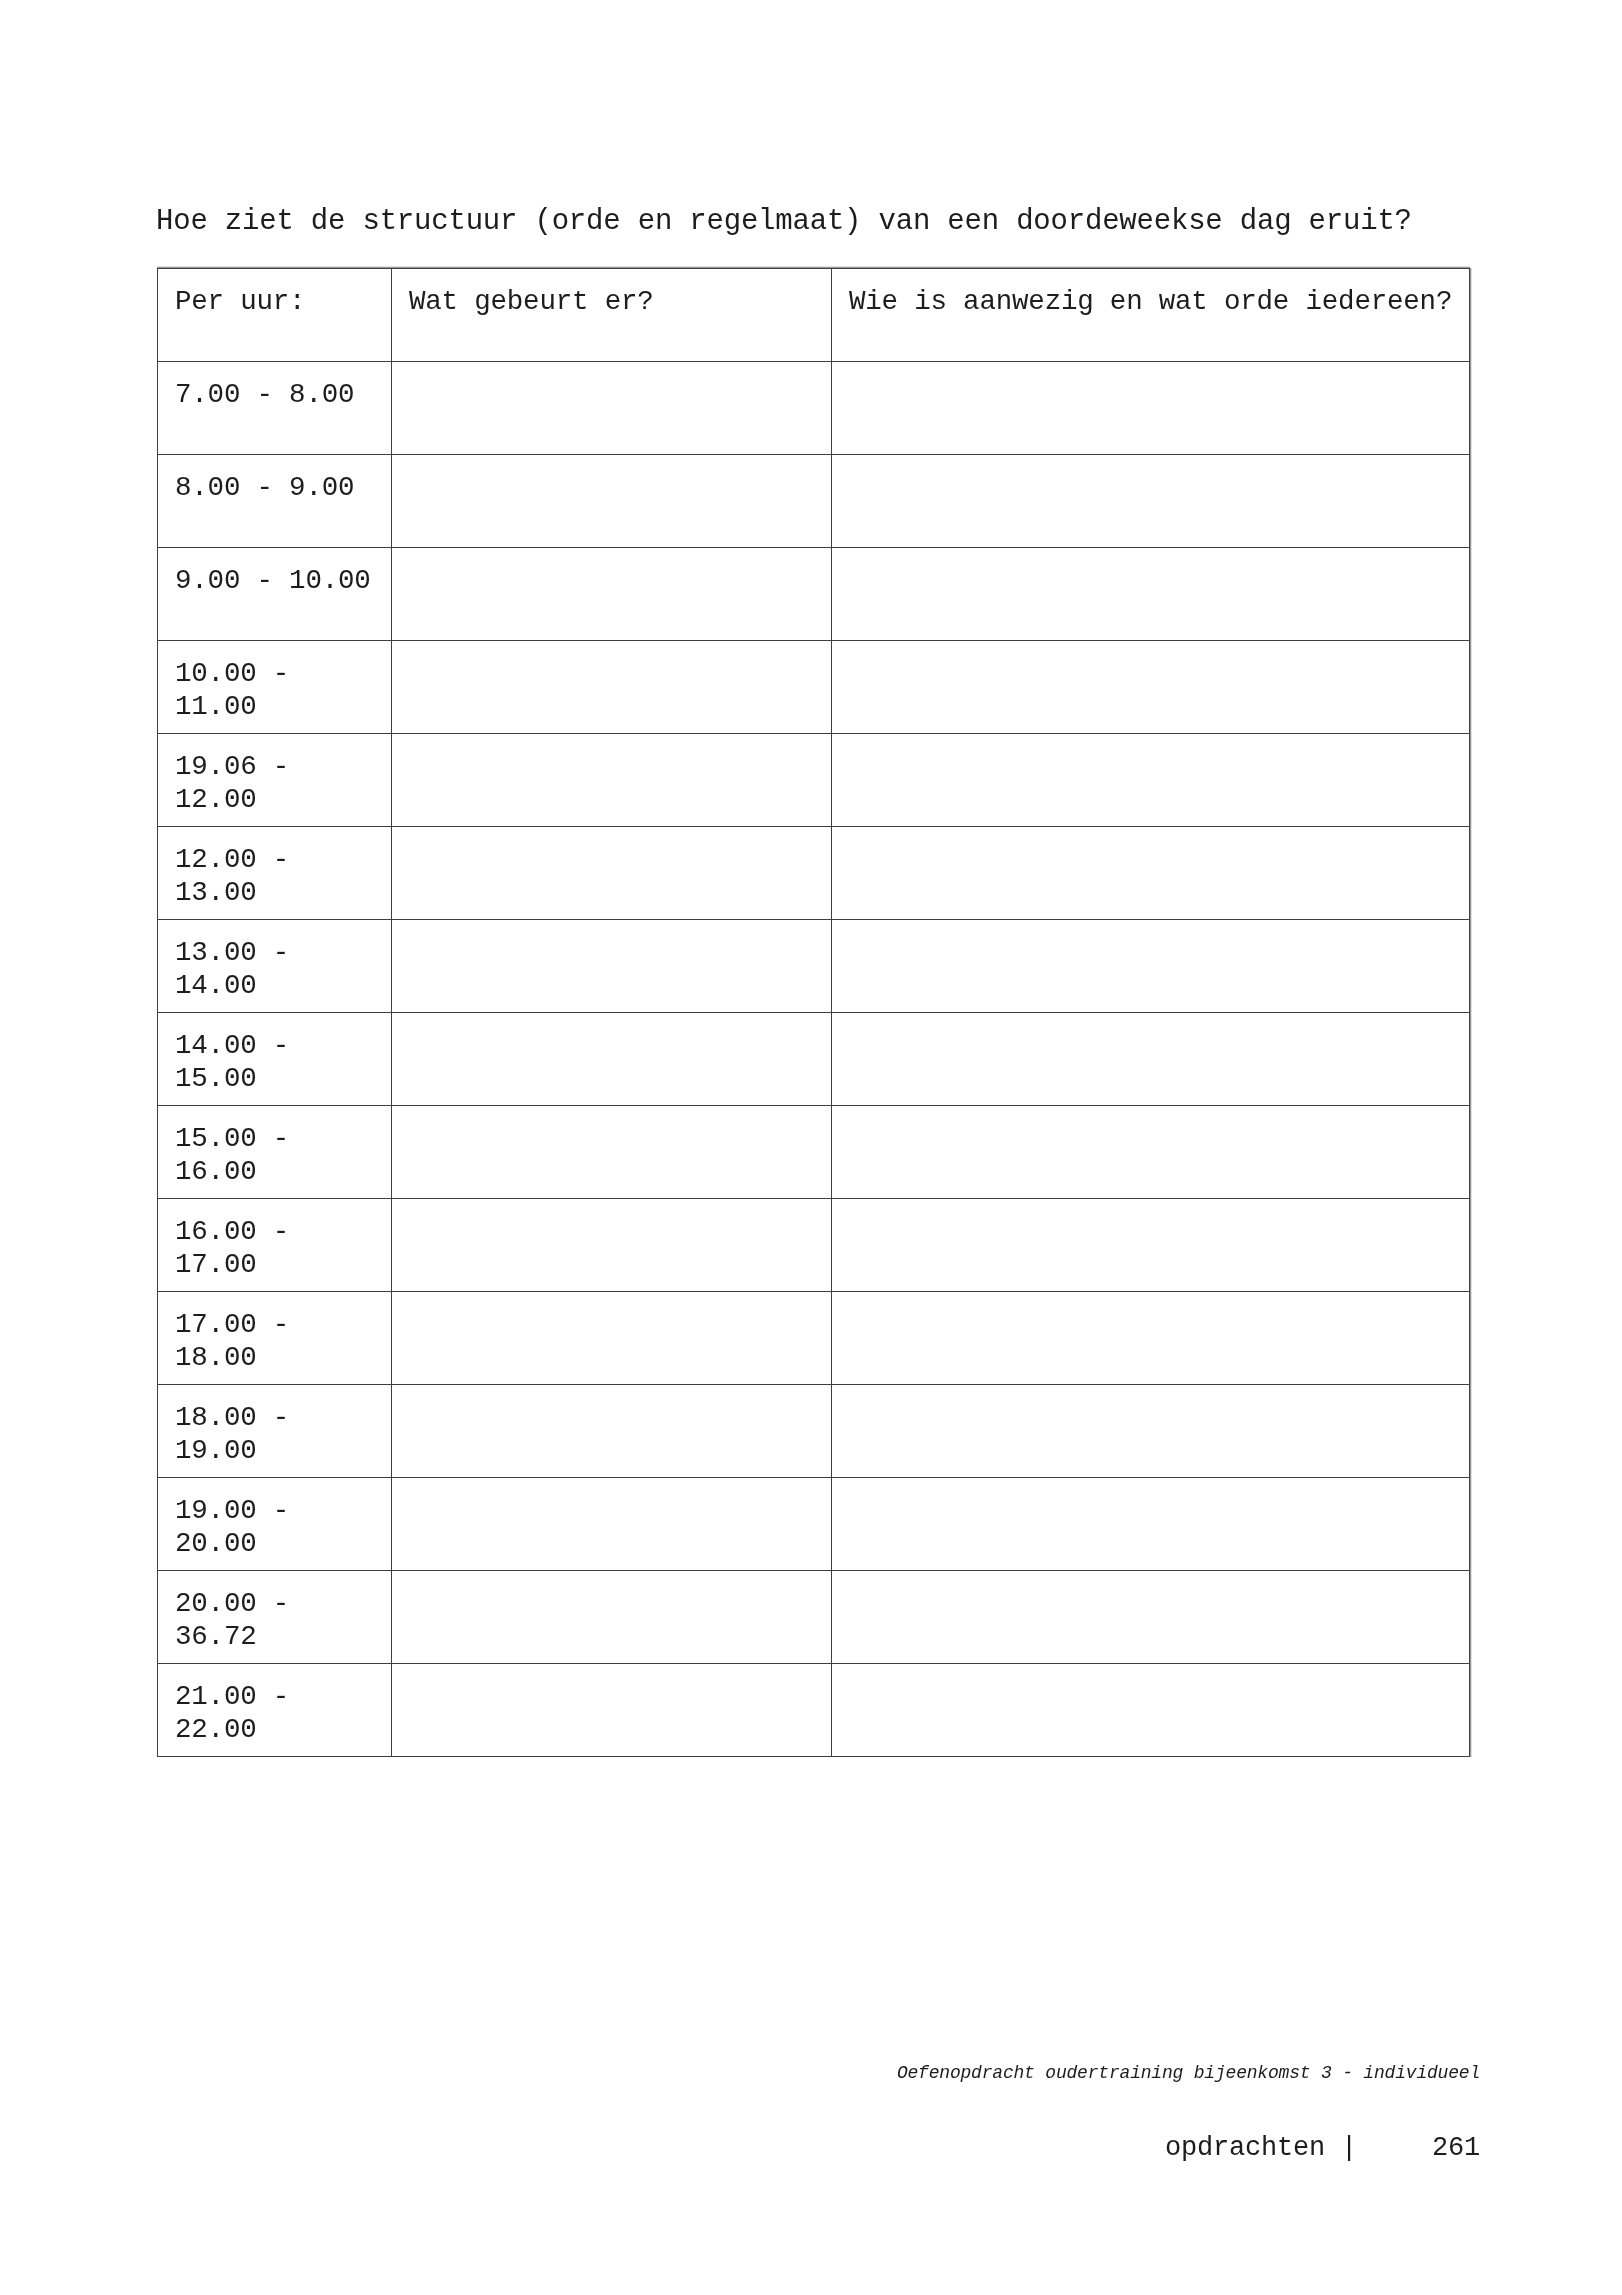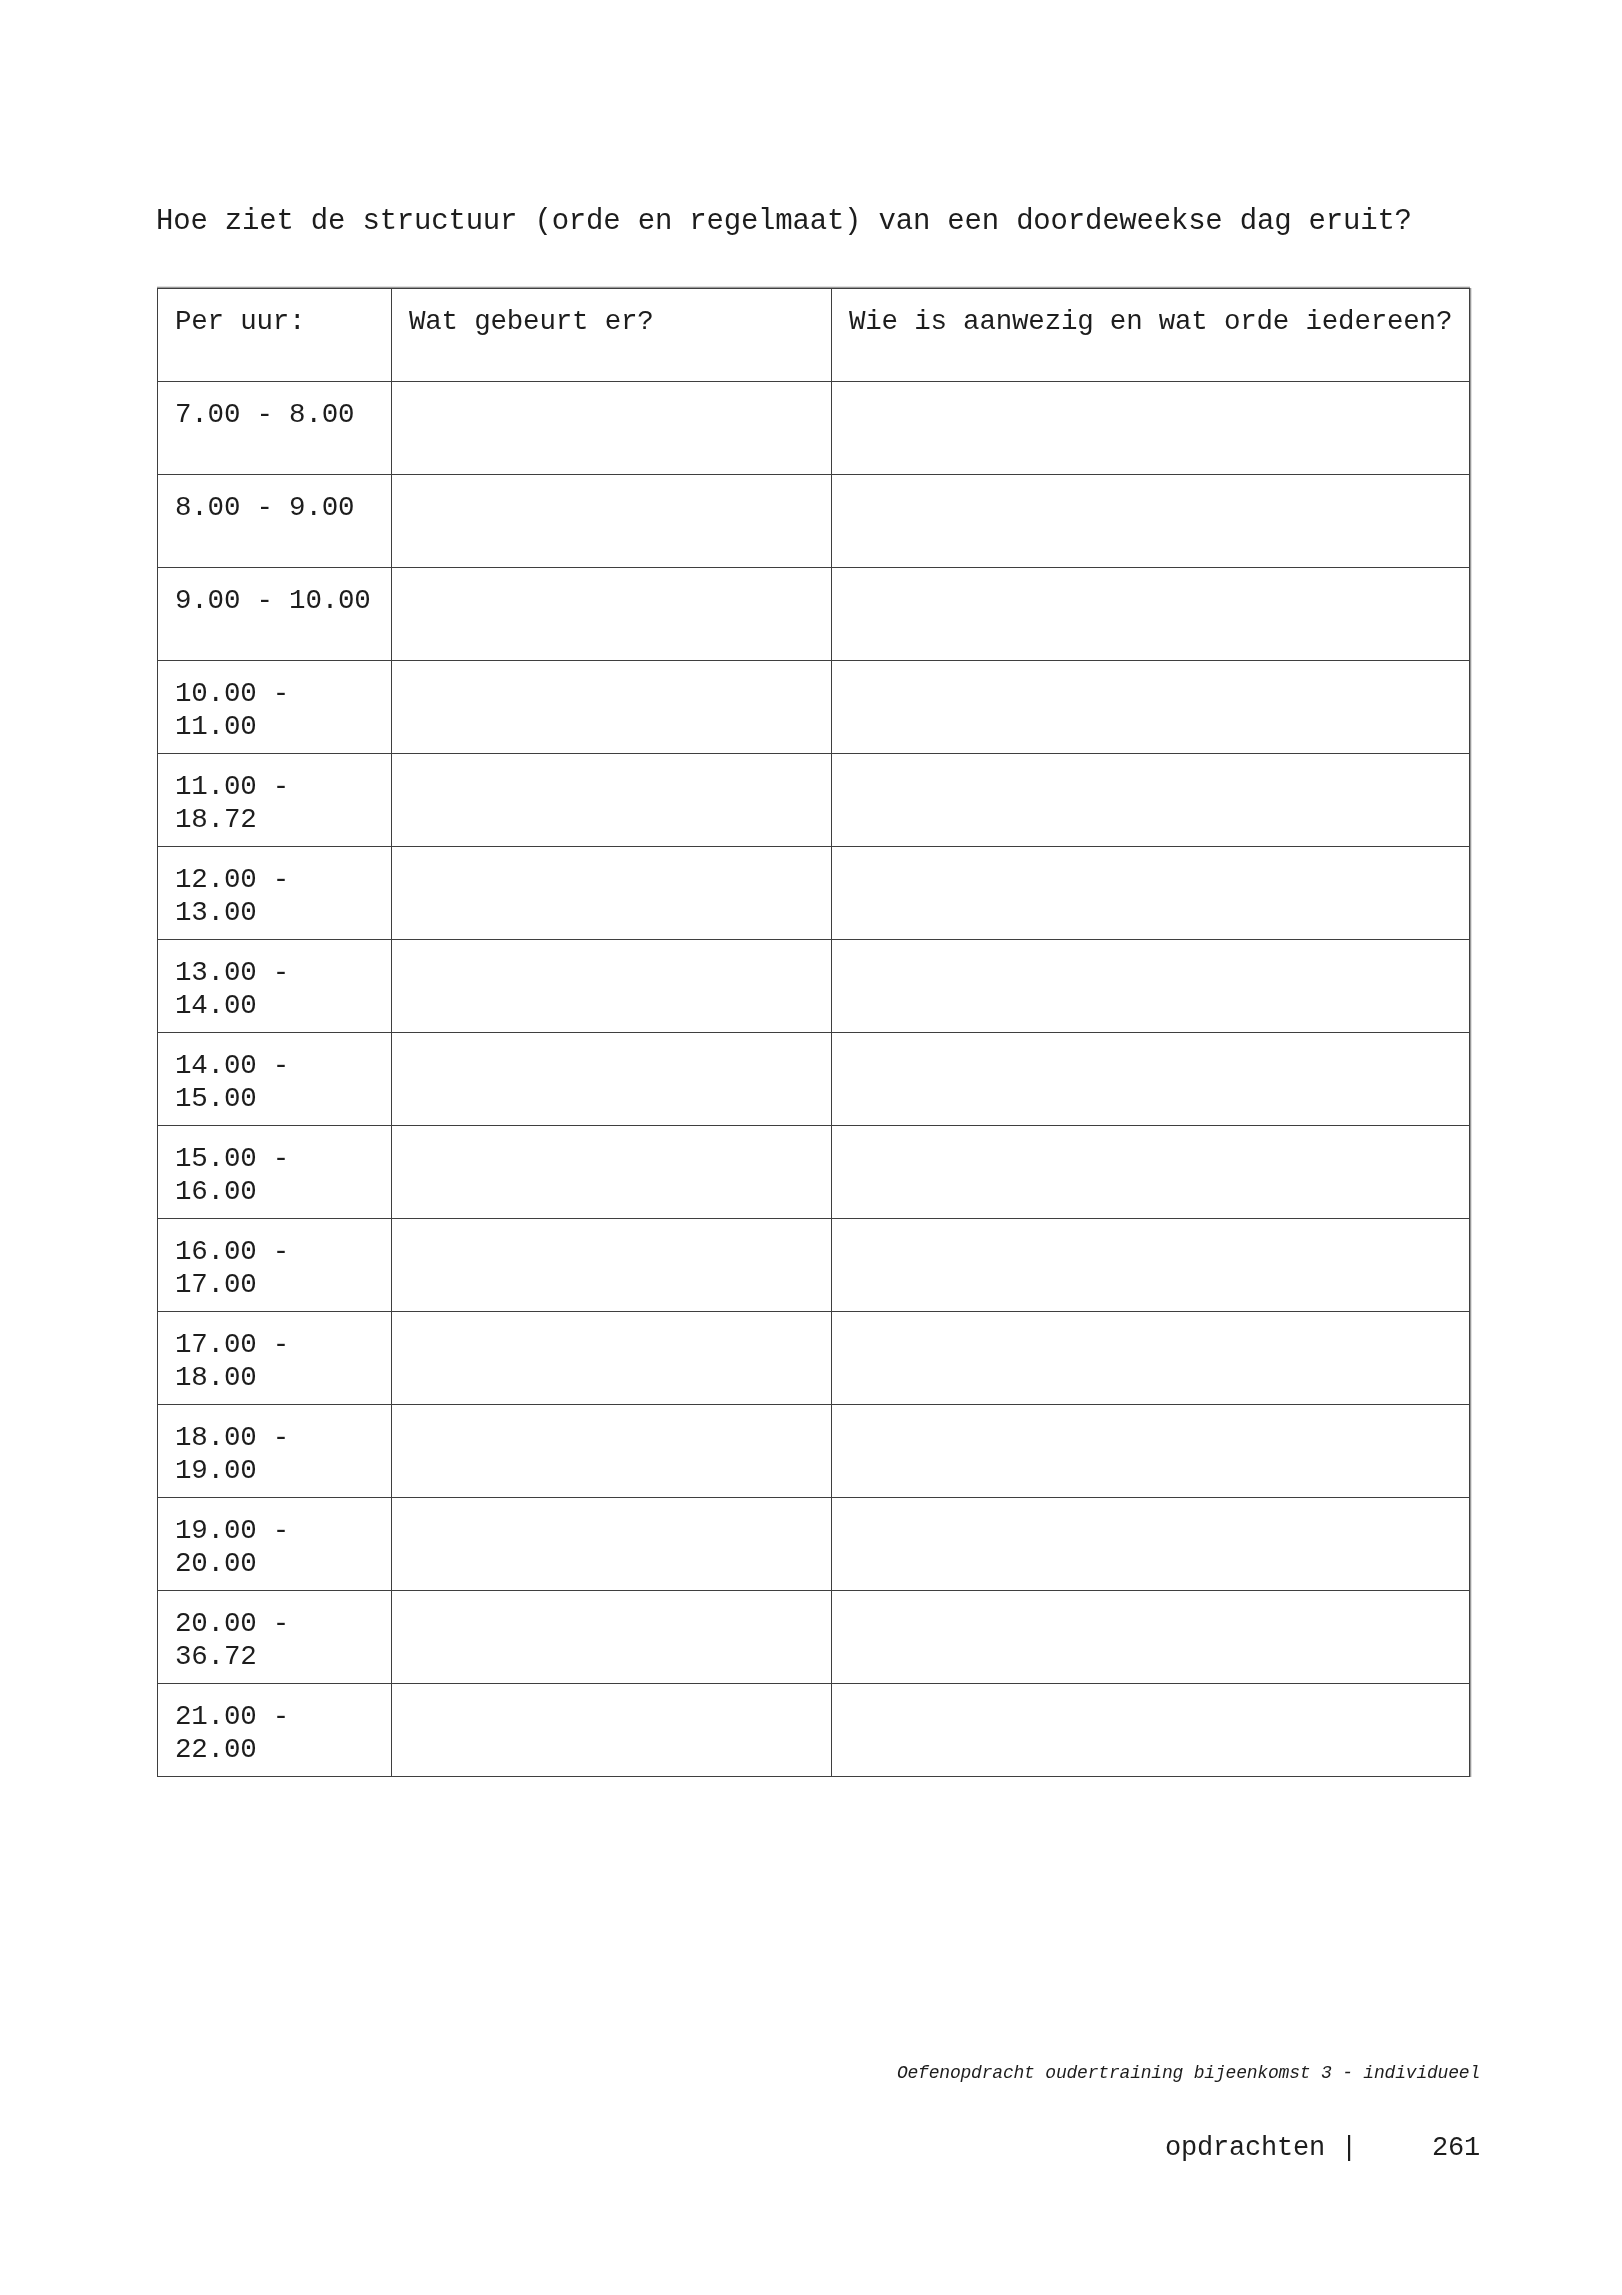--- a/index.html
+++ b/index.html
@@ -31,7 +31,7 @@
   table.day-table{
     position:absolute;
     left:157px;
-    top:288px;
+    top:268px;
     width:1312px;
     border-collapse:collapse;
     table-layout:fixed;

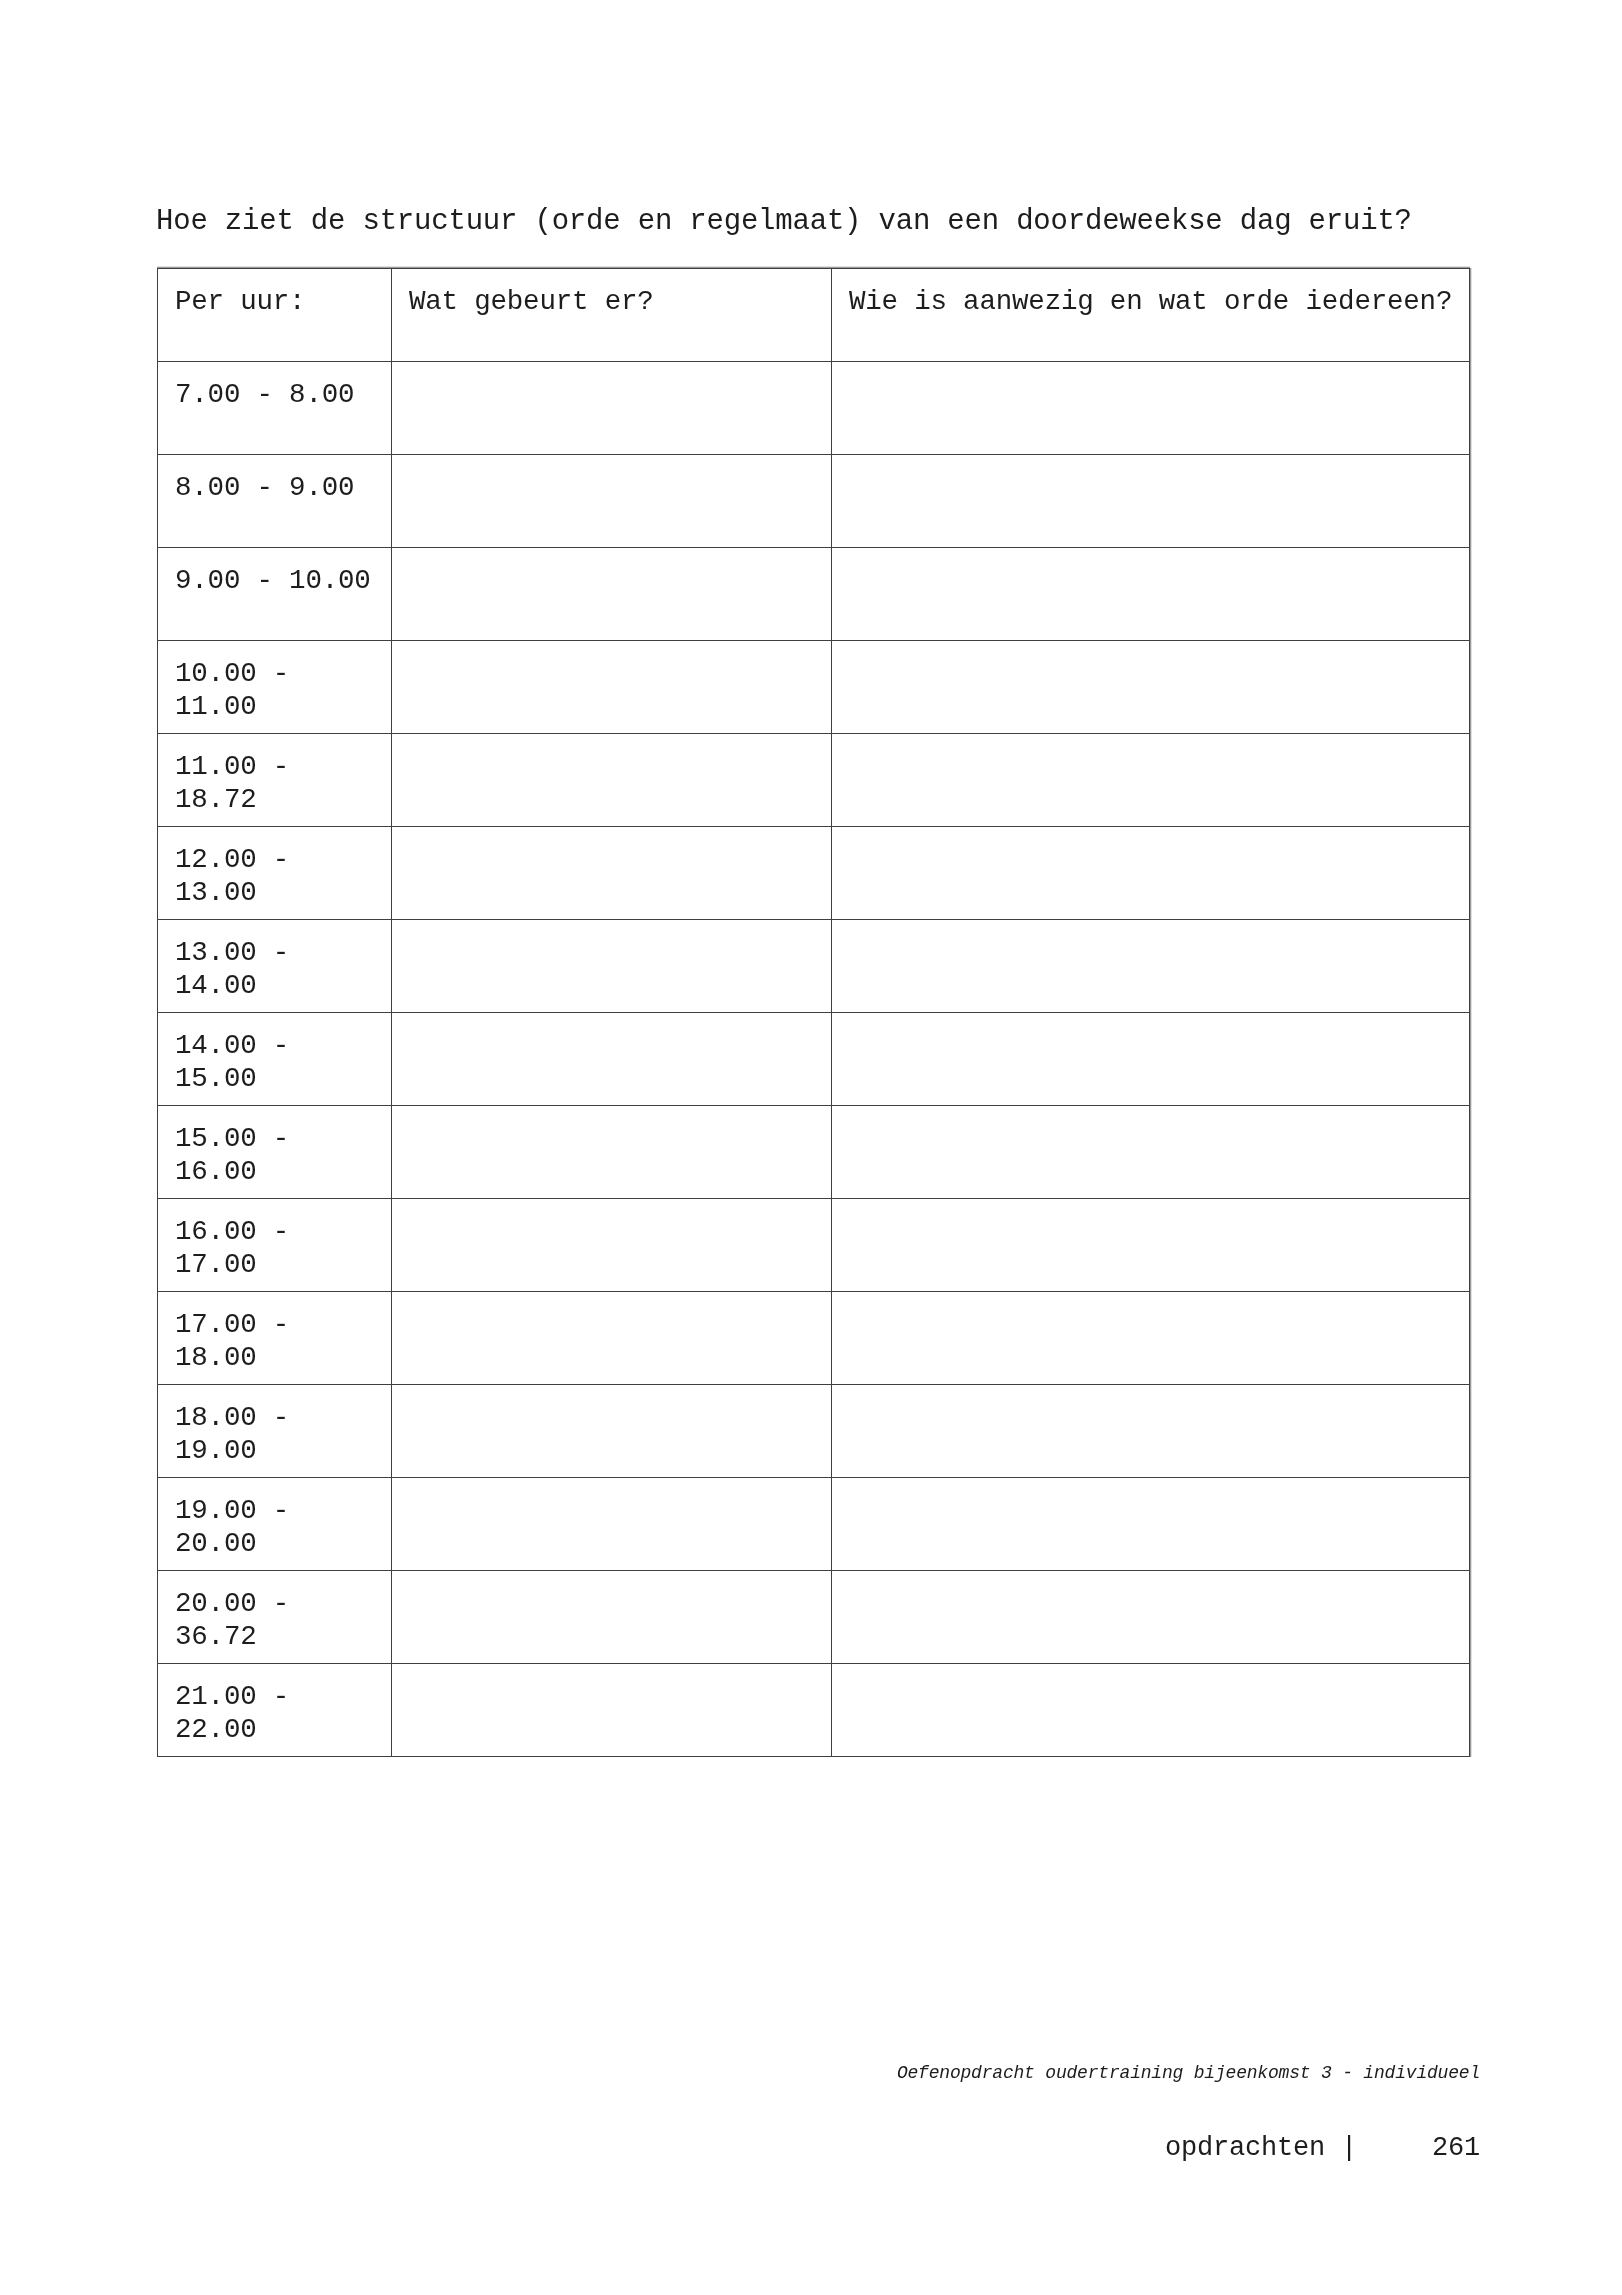--- a/index.html
+++ b/index.html
@@ -116,7 +116,7 @@
   </tr>
 
   <tr>
-    <td>11.00 - 18.72</td>
+    <td>19.06 - 12.00</td>
     <td></td>
     <td></td>
   </tr>

